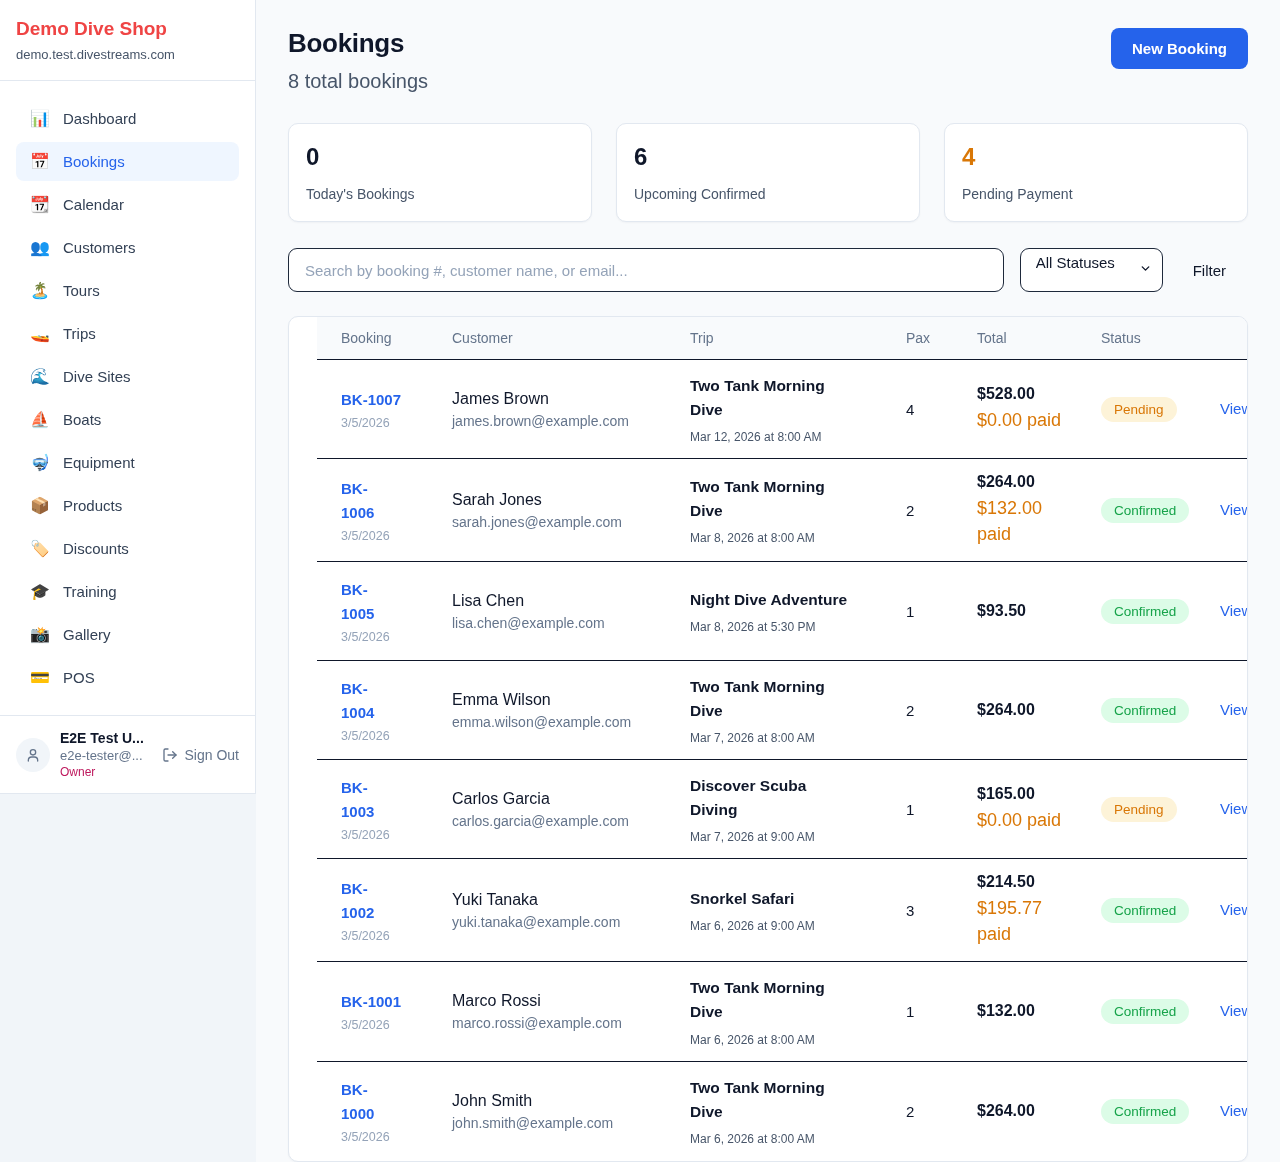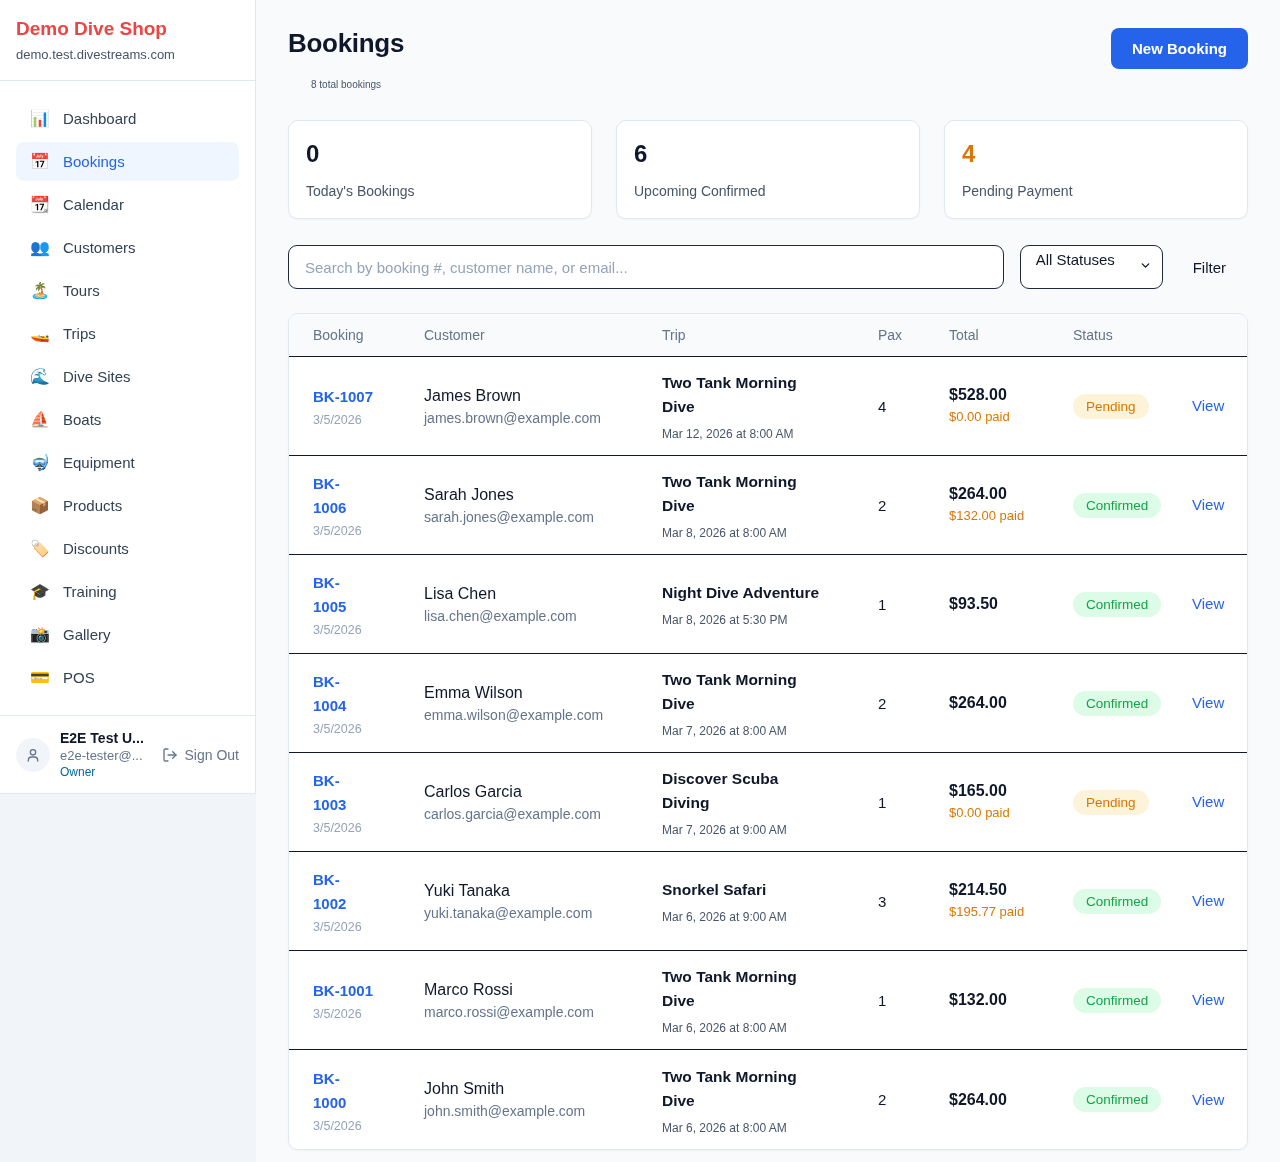--- a/index.html
+++ b/index.html
@@ -48,7 +48,7 @@
   .main { flex:1; background:#f8fafc; padding:28px 32px 30px; min-width:0; }
   .main-header { display:flex; justify-content:space-between; align-items:flex-start; margin-bottom:30px; }
   .page-title { font-size:26px; font-weight:800; color:#0f172a; letter-spacing:-0.3px; }
-  .page-subtitle { font-size:10px; color:#475569; margin-top:20px;text-align:center; }
+  .page-subtitle { font-size:20px; color:#475569; margin-top:11px;text-align:center; }
   .btn-primary {
     background:#2563eb; color:#ffffff; border:none;
     font-family:inherit; font-size:15px; font-weight:600;

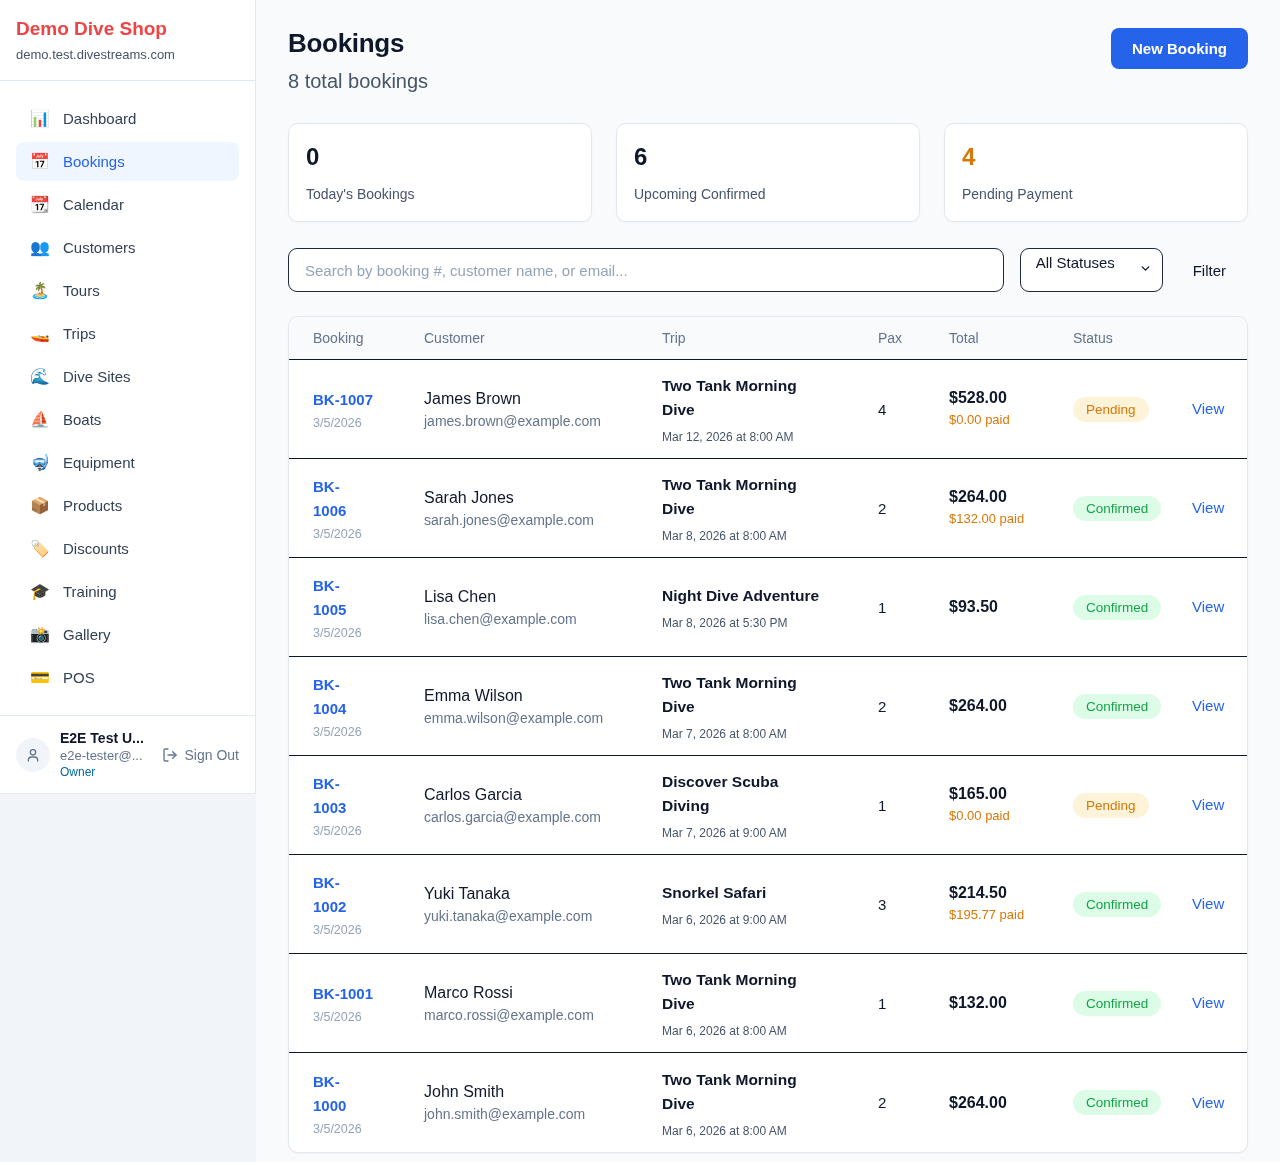--- a/index.html
+++ b/index.html
@@ -82,7 +82,7 @@
   
   .table-card {
     background:#ffffff; border:1px solid #e2e8f0; border-radius:10px;
-    overflow:hidden; box-shadow:0 1px 2px rgba(15,23,42,0.04);
+    overflow:hidden; box-shadow:0 1px 2px rgba(15,23,42,0.04);padding-left:28px;
   }
   .t-head, .t-row {
     display:grid;

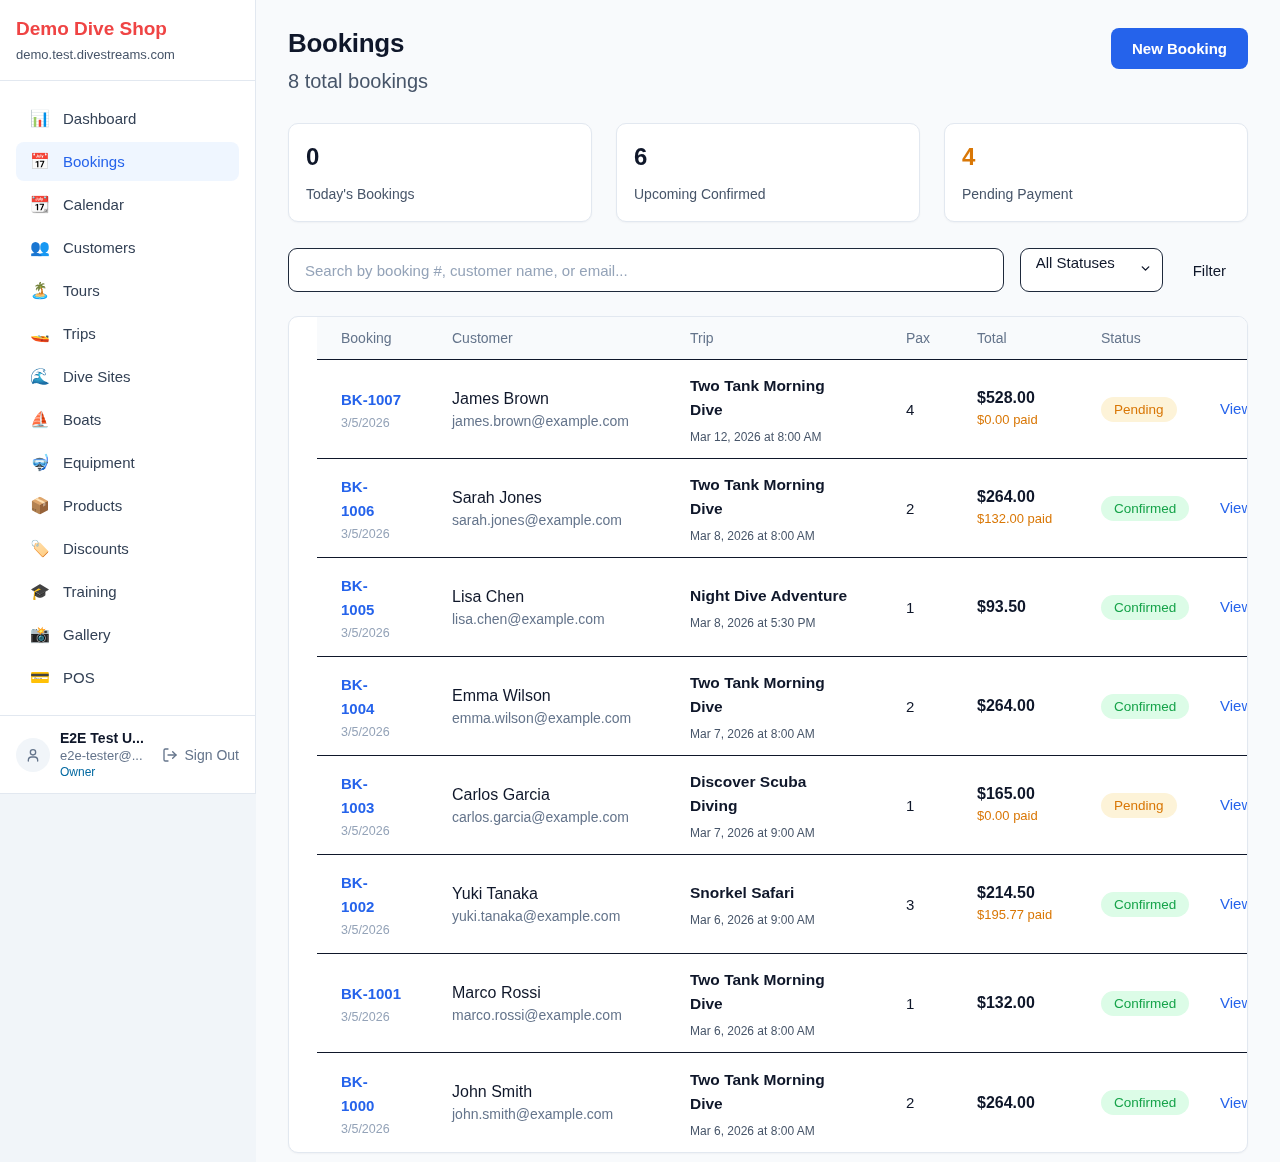--- a/index.html
+++ b/index.html
@@ -105,7 +105,7 @@
   .trip-date { font-size:12px; color:#475569; margin-top:8px; }
   .pax-val { font-size:15px; color:#0f172a; }
   .total-val { font-size:16px; font-weight:700; color:#0f172a; }
-  .paid-val { font-size:13px; color:#d97706; margin-top:4px; max-width:86px; line-height:1.45; }
+  .paid-val { font-size:18px; color:#d97706; margin-top:4px; max-width:86px; line-height:1.45; }
   .status-badge {
     display:inline-block; padding:5px 13px; border-radius:999px;
     font-size:13.5px; font-weight:500;

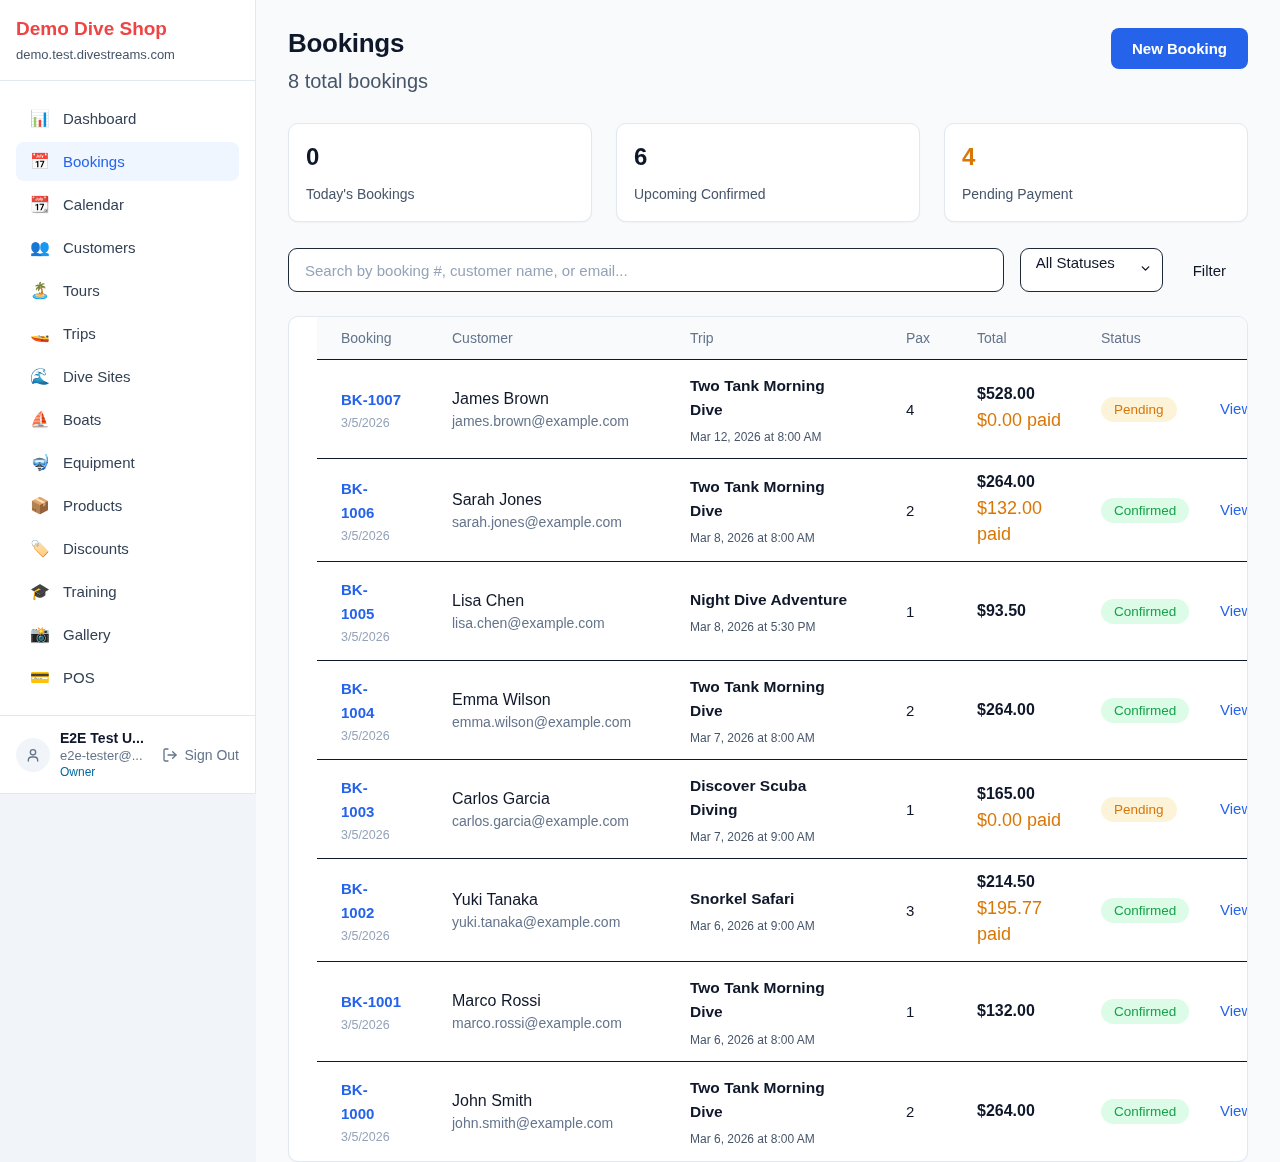--- a/index.html
+++ b/index.html
@@ -39,7 +39,7 @@
   .user-info { flex:1; min-width:0; }
   .user-name { font-size:14px; font-weight:700; color:#0f172a; white-space:nowrap; }
   .user-email { font-size:13px; color:#64748b; margin-top:2px; white-space:nowrap; }
-  .user-role { font-size:12px; color:#0369a1; margin-top:2px; }
+  .user-role { font-size:12px; color:#be185d; margin-top:2px; }
   .signout {
     display:flex; align-items:center; gap:7px;
     color:#64748b; font-size:14px; cursor:pointer; flex:none;

